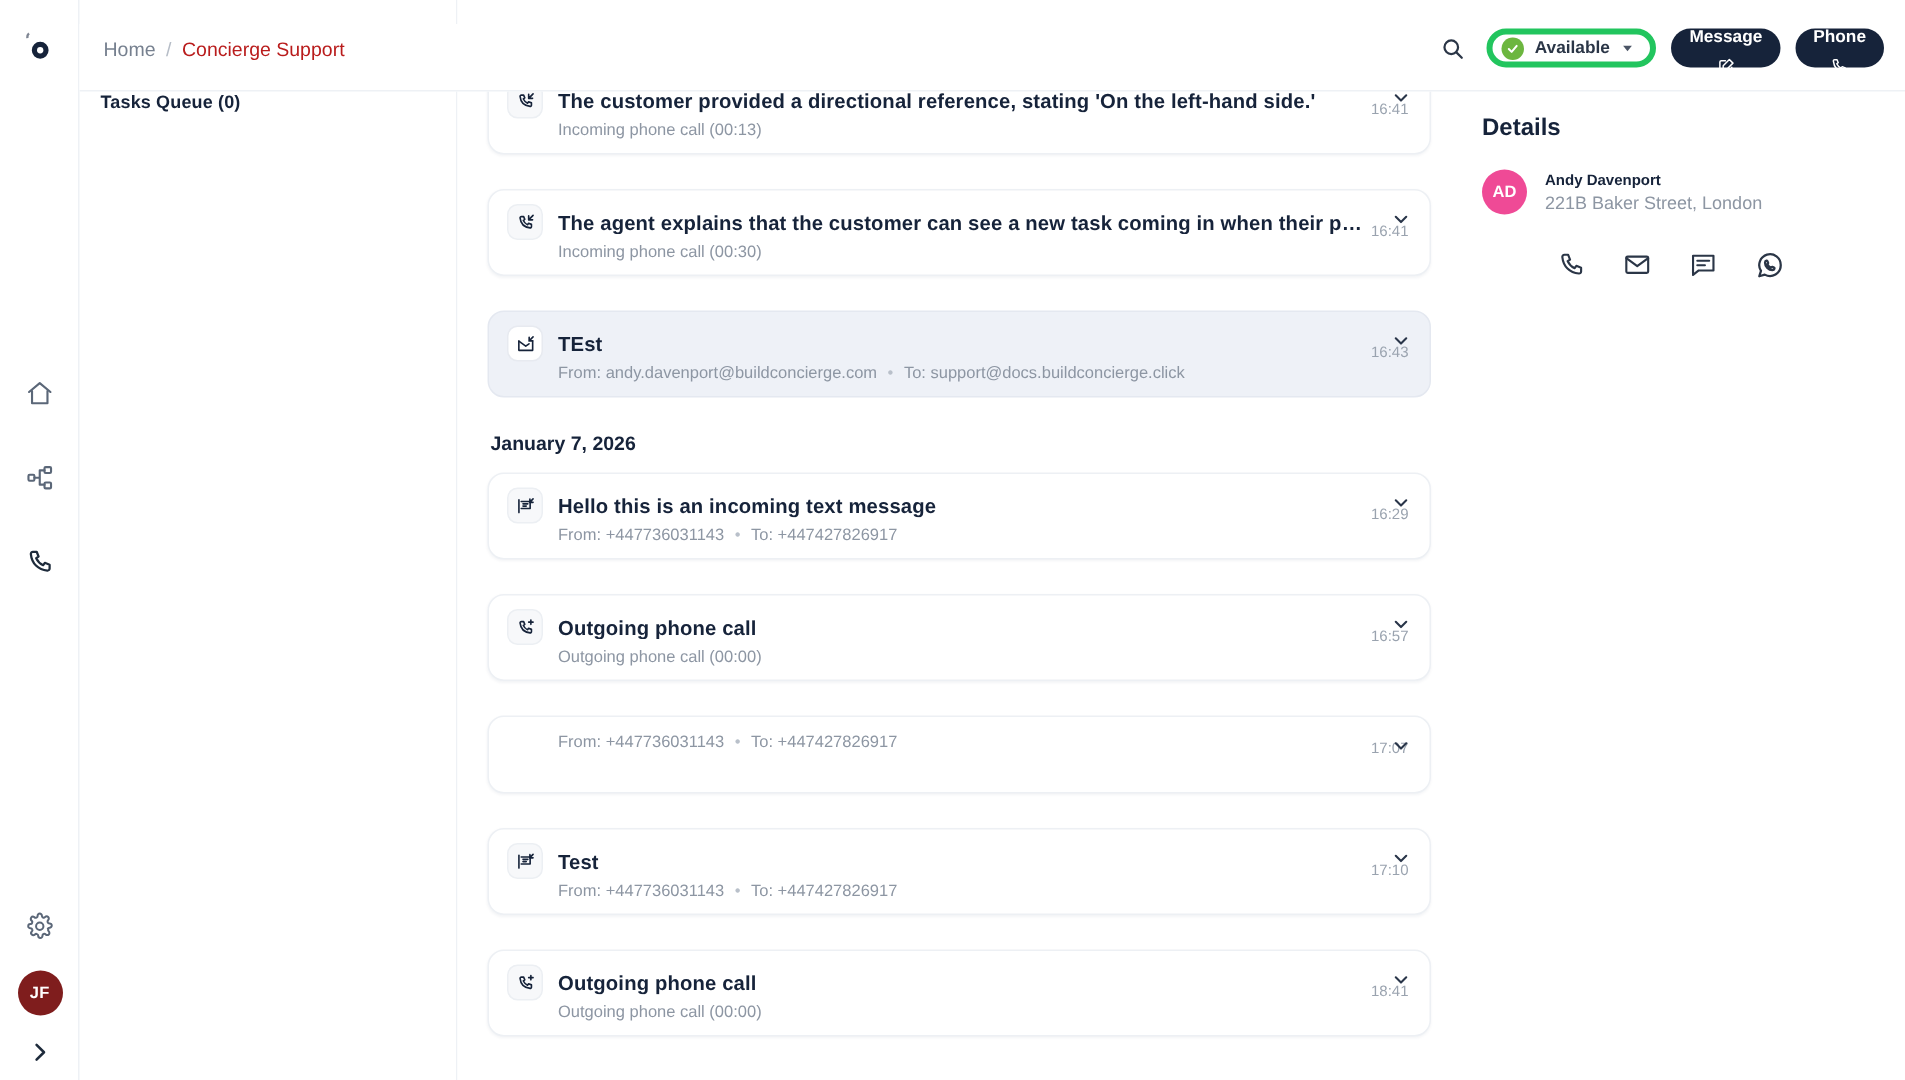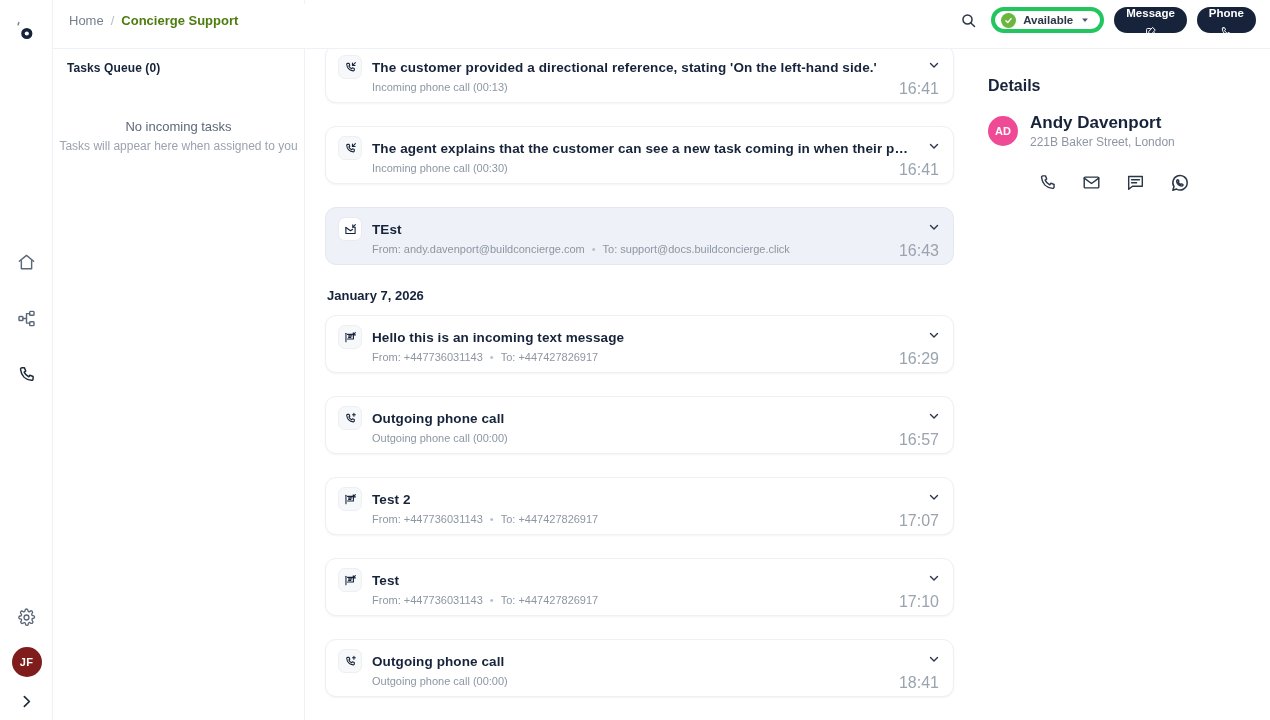--- a/index.html
+++ b/index.html
@@ -45,7 +45,7 @@
 
   
   .header {
-    position: absolute; top: 4px; left: 53px; right: 0; height: 45px;
+    position: absolute; top: 16px; left: 53px; right: 0; height: 45px;
     background: #fff; border-bottom: 1px solid #eef1f5;
     display: flex; align-items: center; padding: 0 14px 12px 16px; z-index: 5;
   }

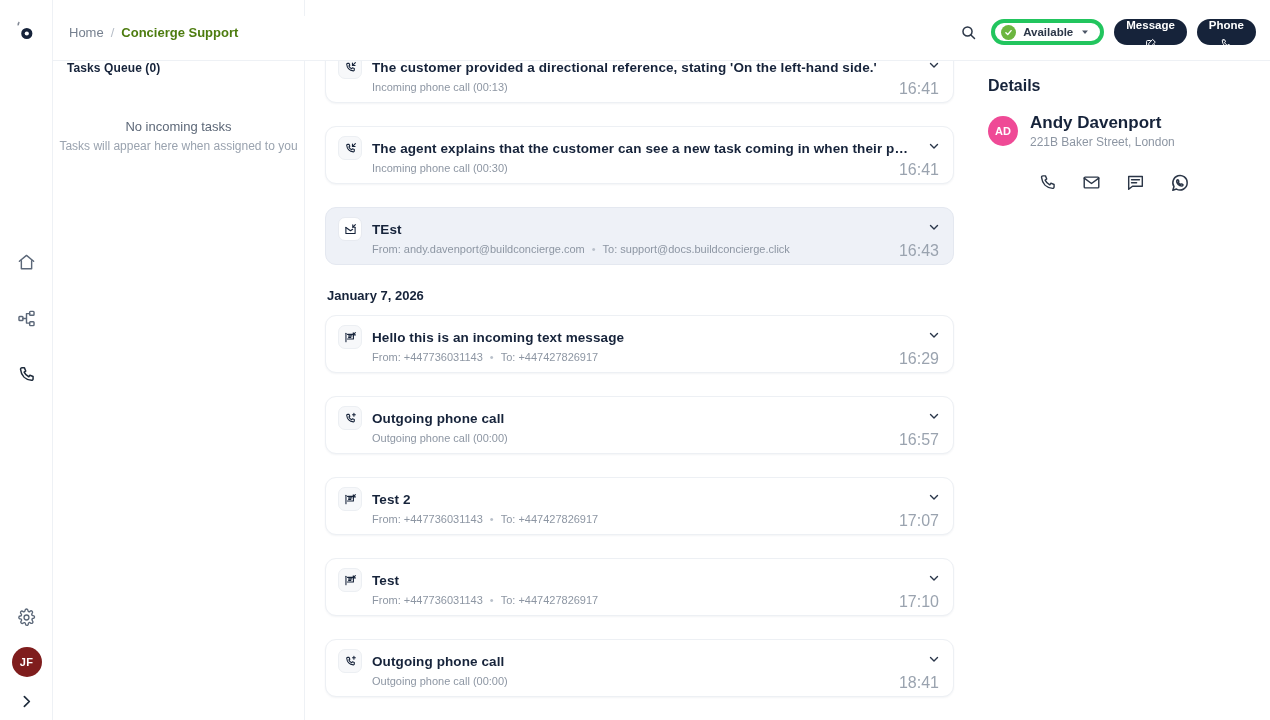--- a/index.html
+++ b/index.html
@@ -52,7 +52,7 @@
   .crumbs { display: flex; align-items: center; gap: 7px; font-size: 13px; }
   .crumb-home { color: #76808f; cursor: pointer; }
   .crumb-sep { color: #b6bdc7; }
-  .crumb-cur { color: #4d7c0f; font-weight: 700; }
+  .crumb-cur { color: #b91c1c; font-weight: 400; }
   .header-right { margin-left: auto; display: flex; align-items: center; gap: 10px; }
   .hdr-search { color: #2b3647; padding: 4px; display: flex; cursor: pointer; }
   .status-pill {

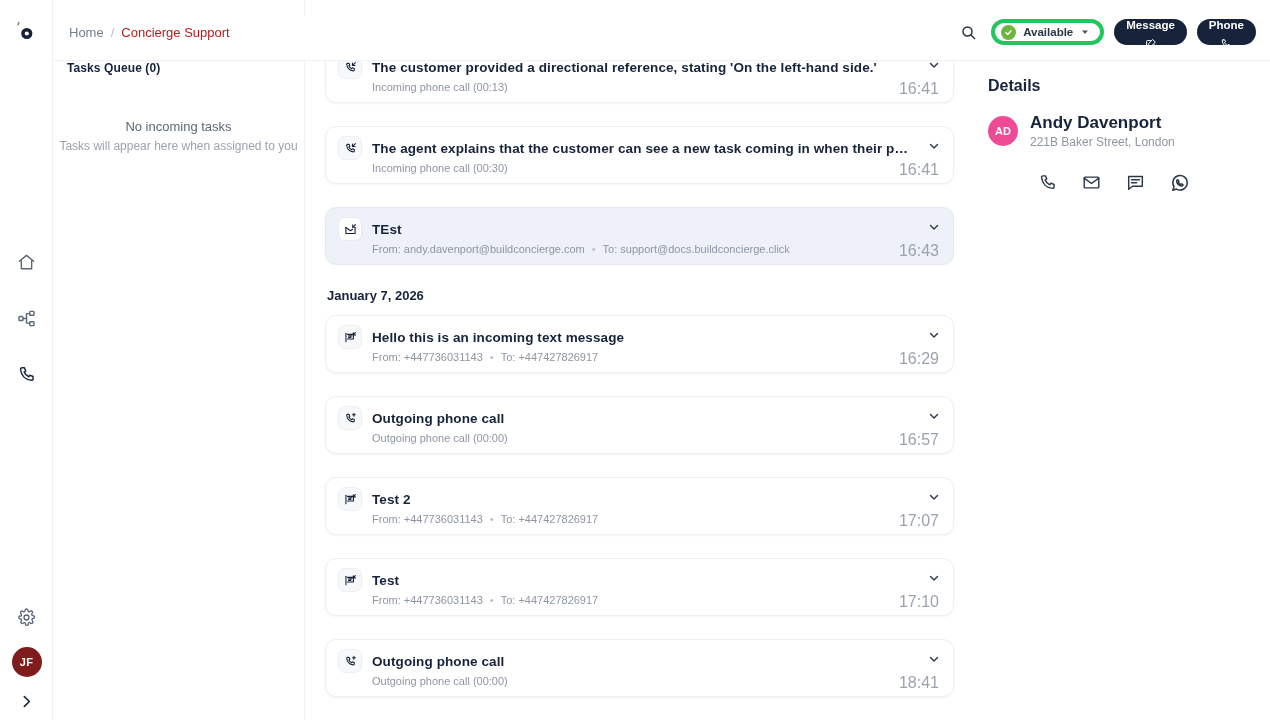--- a/index.html
+++ b/index.html
@@ -113,7 +113,7 @@
     display: flex; align-items: center; gap: 7px;
   }
   .sub-dot { color: #b9c0ca; font-size: 11px; }
-  .card-time { position: absolute; right: 14px; bottom: 4px; font-size: 16px; color: #9aa3af; }
+  .card-time { position: absolute; right: 14px; bottom: 23px; font-size: 10px; color: #9aa3af; }
   .card-chevron { position: absolute; right: 12px; top: 12px; color: #293549; display: flex; cursor: pointer; }
   .day-sep { font-size: 13px; font-weight: 700; color: #16233a; margin: 0 0 12px 2px; }
 

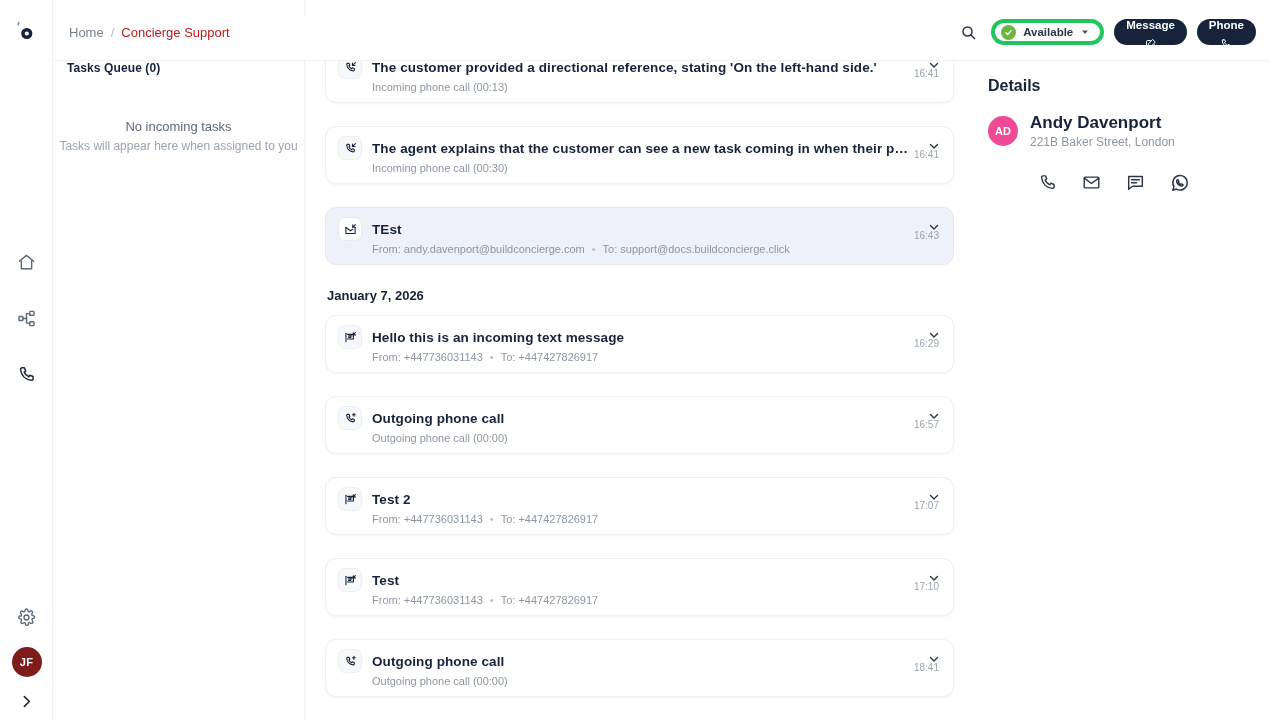--- a/index.html
+++ b/index.html
@@ -237,10 +237,6 @@
 
   <div class="queue">
     <div class="queue-title">Tasks Queue (0)</div>
-    <div class="queue-empty">
-      <div class="queue-empty-main">No incoming tasks</div>
-      <div class="queue-empty-sub">Tasks will appear here when assigned to you</div>
-    </div>
   </div>
 
   <div class="feed">

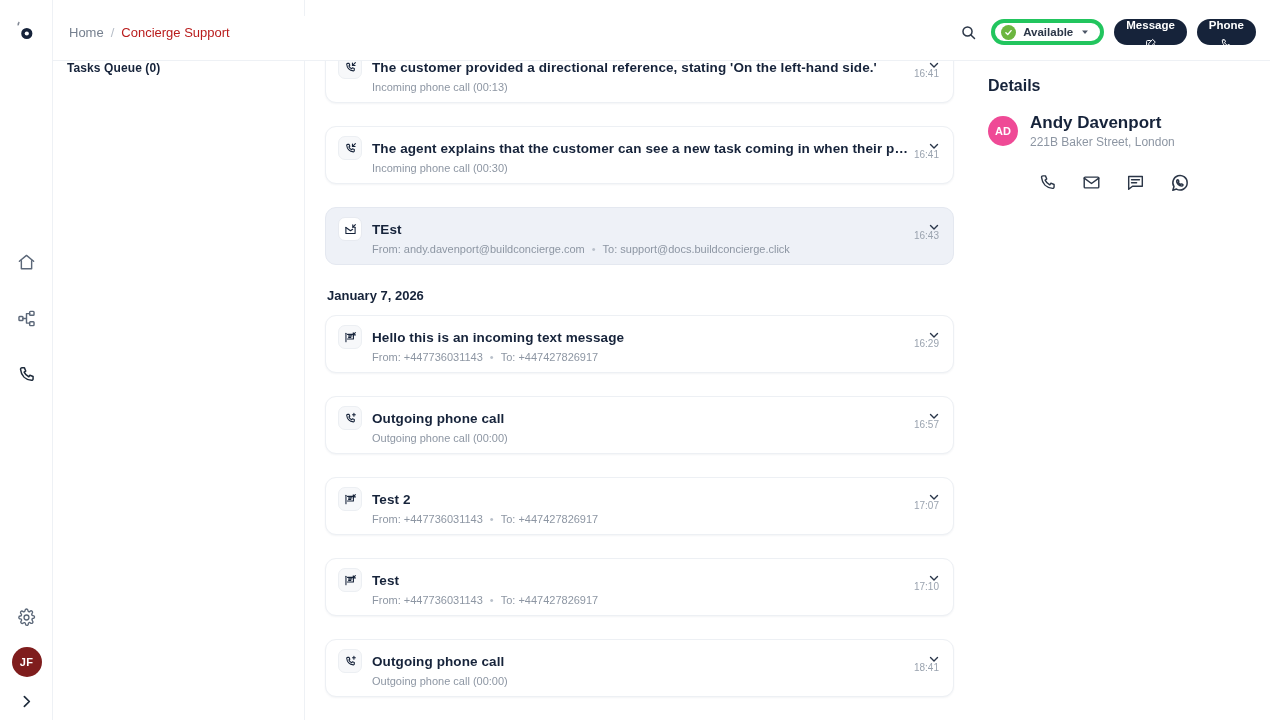--- a/index.html
+++ b/index.html
@@ -126,7 +126,7 @@
     width: 30px; height: 30px; border-radius: 50%; background: #ef4a96; color: #fff;
     font-size: 11px; font-weight: 700; display: flex; align-items: center; justify-content: center;
   }
-  .contact-name { font-size: 17px; font-weight: 700; color: #16233a; }
+  .contact-name { font-size: 10px; font-weight: 700; color: #16233a; }
   .contact-addr { font-size: 12px; color: #8d96a3; margin-top: 2px; }
   .contact-actions { display: flex; gap: 25px; margin: 24px 0 0 50px; }
   .act-ico { color: #2b3647; cursor: pointer; display: flex; }

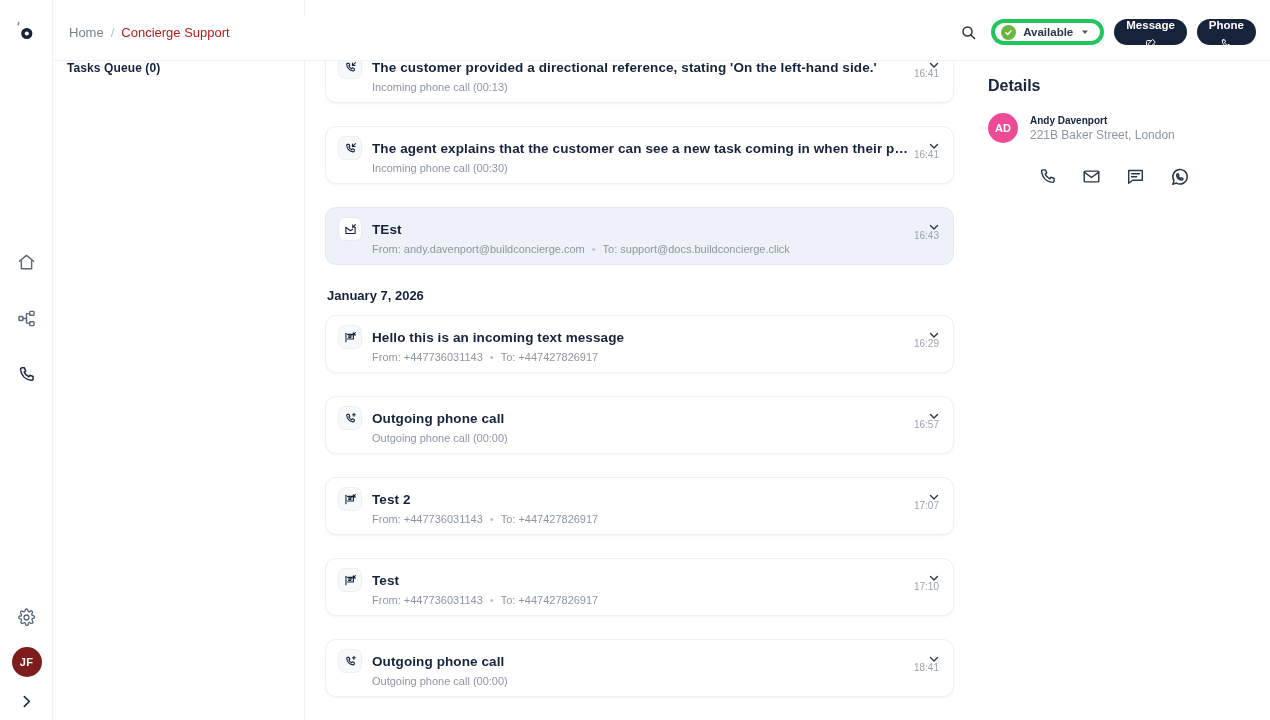--- a/index.html
+++ b/index.html
@@ -357,6 +357,20 @@
       </div>
 
       <div class="card">
+        <div class="card-sub">
+          <span>From: +447736031143</span>
+          <span class="sub-dot">•</span>
+          <span>To: +447427826917</span>
+        </div>
+        <span class="card-time">17:07</span>
+        <span class="card-chevron">
+          <svg width="14" height="14" viewBox="0 0 24 24" fill="none" stroke="currentColor" stroke-width="2.4" stroke-linecap="round" stroke-linejoin="round">
+              <path d="M6 9.5l6 6 6-6"></path>
+            </svg>
+        </span>
+      </div>
+
+      <div class="card">
         <div class="card-top">
           <span class="badge">
             <svg width="13" height="13" viewBox="0 0 24 24" fill="none" stroke="currentColor" stroke-width="2" stroke-linecap="round" stroke-linejoin="round">
@@ -366,31 +380,6 @@
               <path d="M21 3l-4.2 4.2M17.1 3.3v3.9h3.9"></path>
             </svg>
           </span>
-          <span class="card-title">Test 2</span>
-        </div>
-        <div class="card-sub">
-          <span>From: +447736031143</span>
-          <span class="sub-dot">•</span>
-          <span>To: +447427826917</span>
-        </div>
-        <span class="card-time">17:07</span>
-        <span class="card-chevron">
-          <svg width="14" height="14" viewBox="0 0 24 24" fill="none" stroke="currentColor" stroke-width="2.4" stroke-linecap="round" stroke-linejoin="round">
-              <path d="M6 9.5l6 6 6-6"></path>
-            </svg>
-        </span>
-      </div>
-
-      <div class="card">
-        <div class="card-top">
-          <span class="badge">
-            <svg width="13" height="13" viewBox="0 0 24 24" fill="none" stroke="currentColor" stroke-width="2" stroke-linecap="round" stroke-linejoin="round">
-              <path d="M3.6 4.2v15.6"></path>
-                <path d="M6.4 6.2h11v8.6h-11"></path>
-                <path d="M8.6 9h6M8.6 11.8h4"></path>
-              <path d="M21 3l-4.2 4.2M17.1 3.3v3.9h3.9"></path>
-            </svg>
-          </span>
           <span class="card-title">Test</span>
         </div>
         <div class="card-sub">

